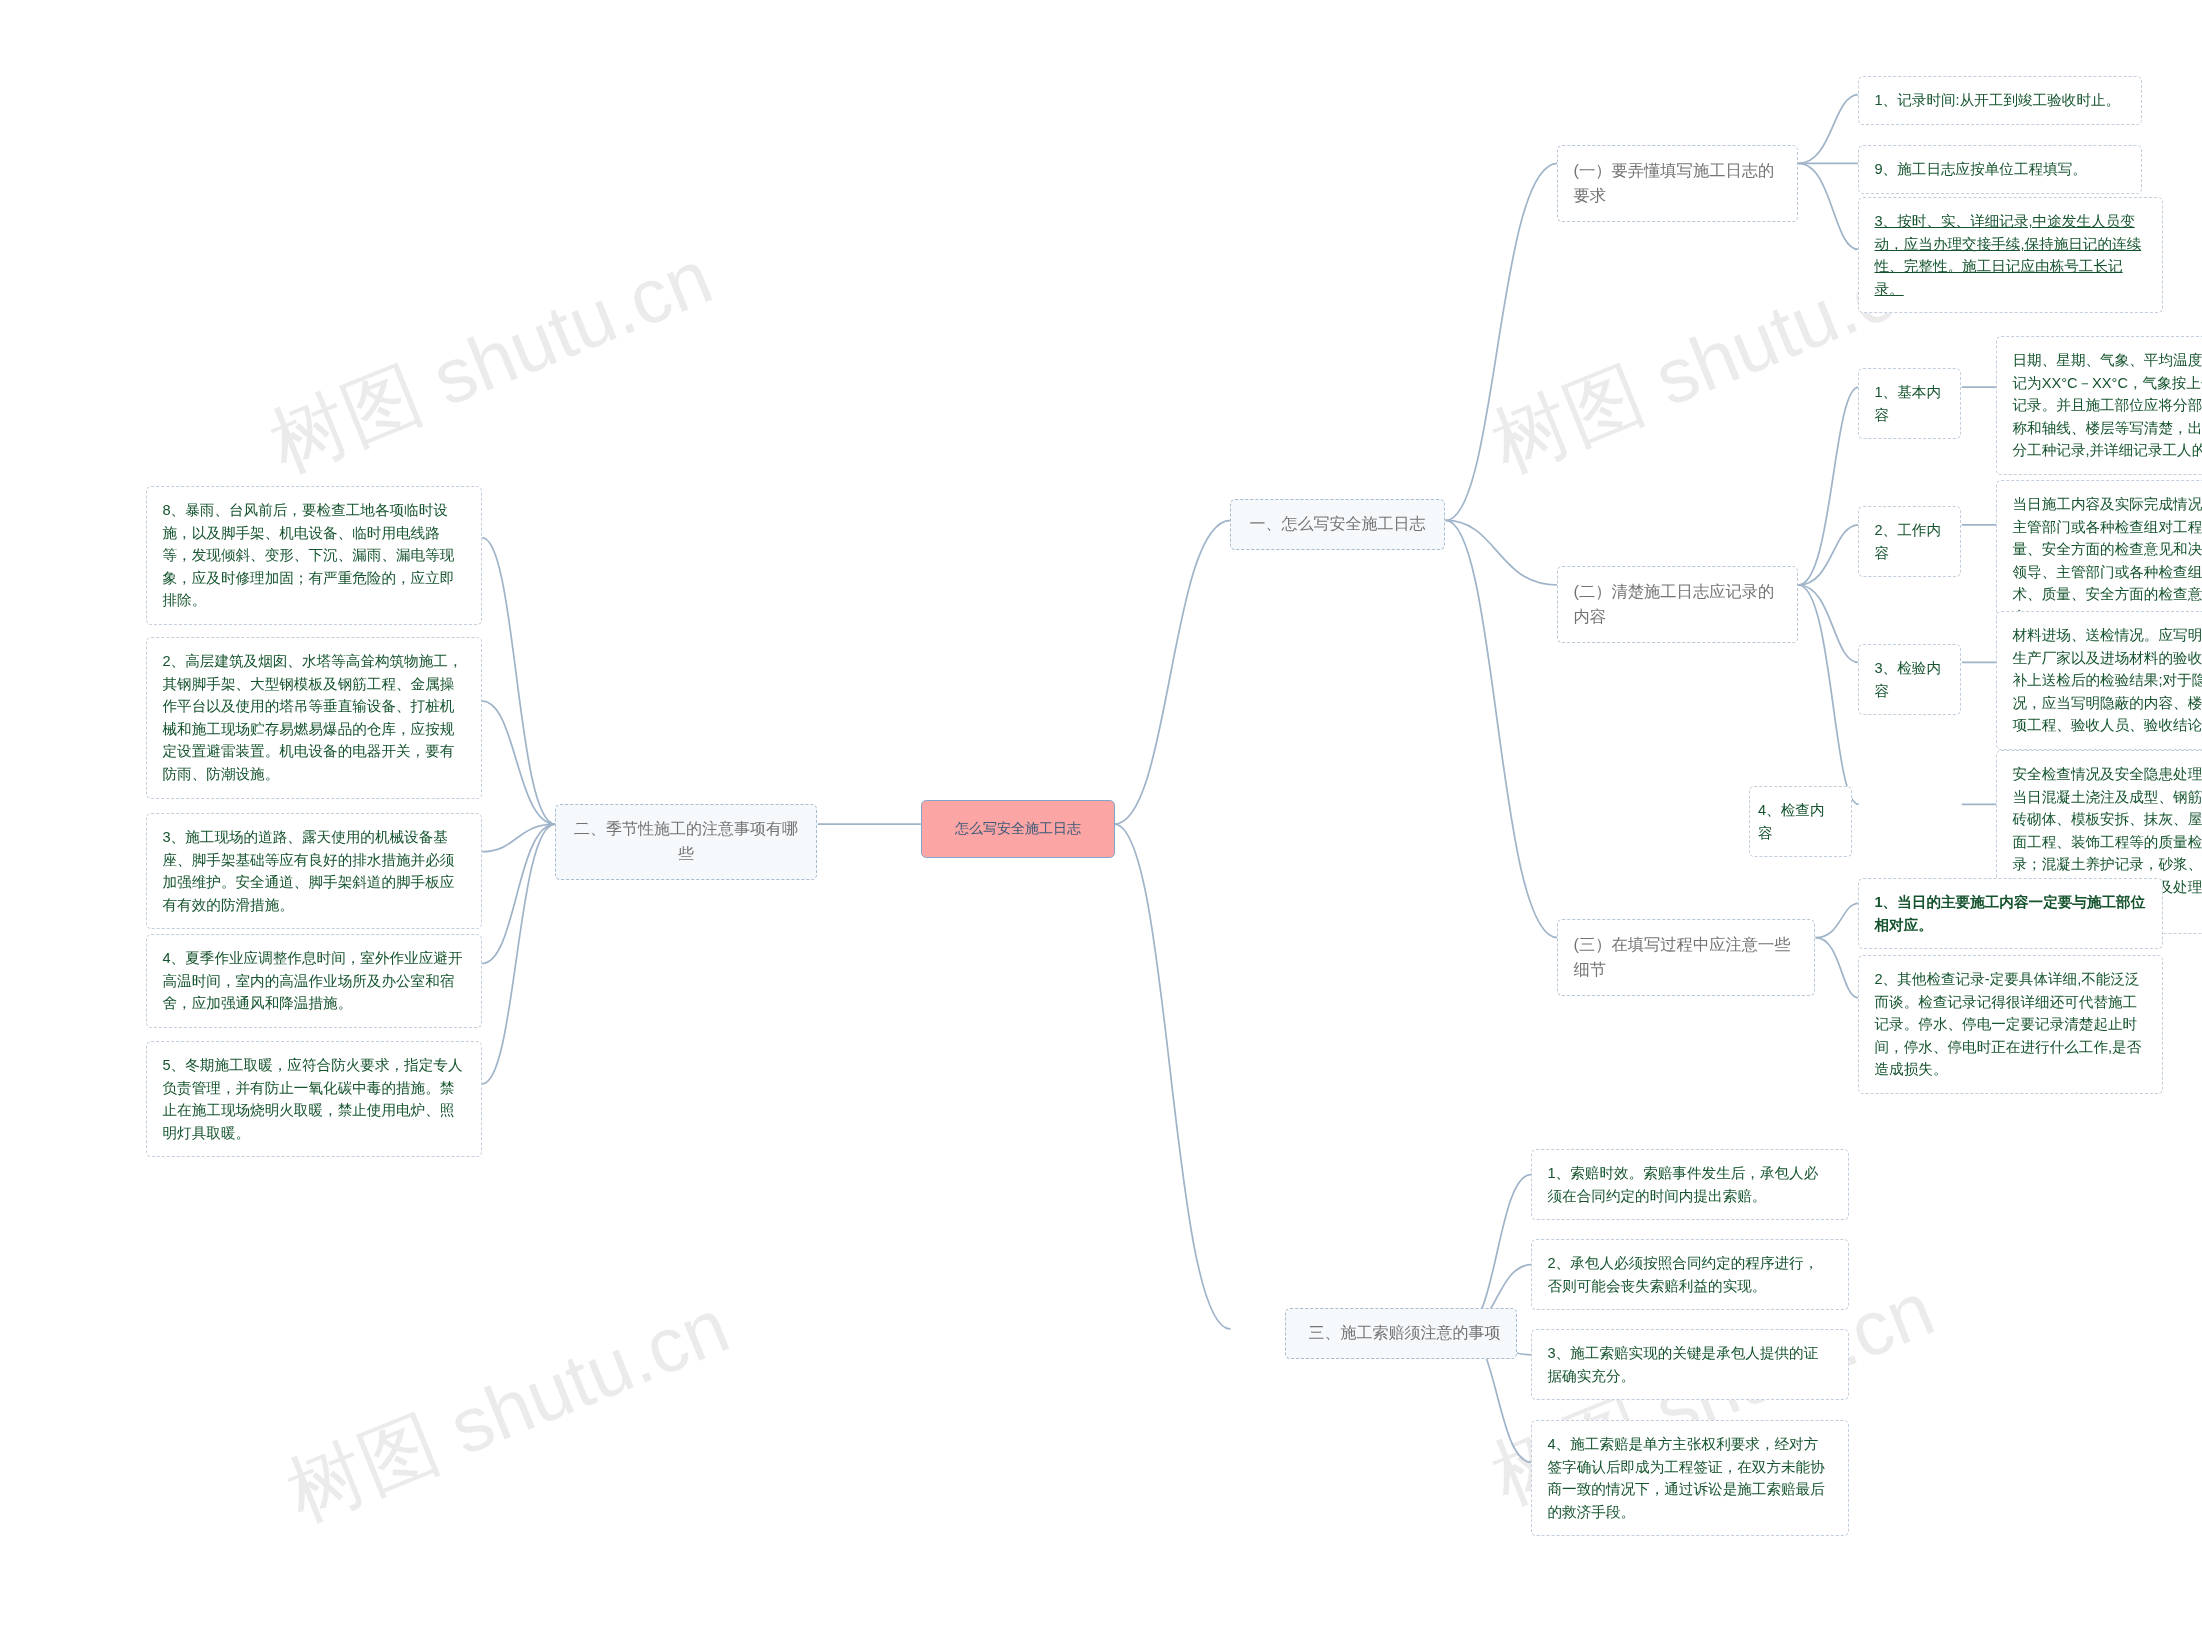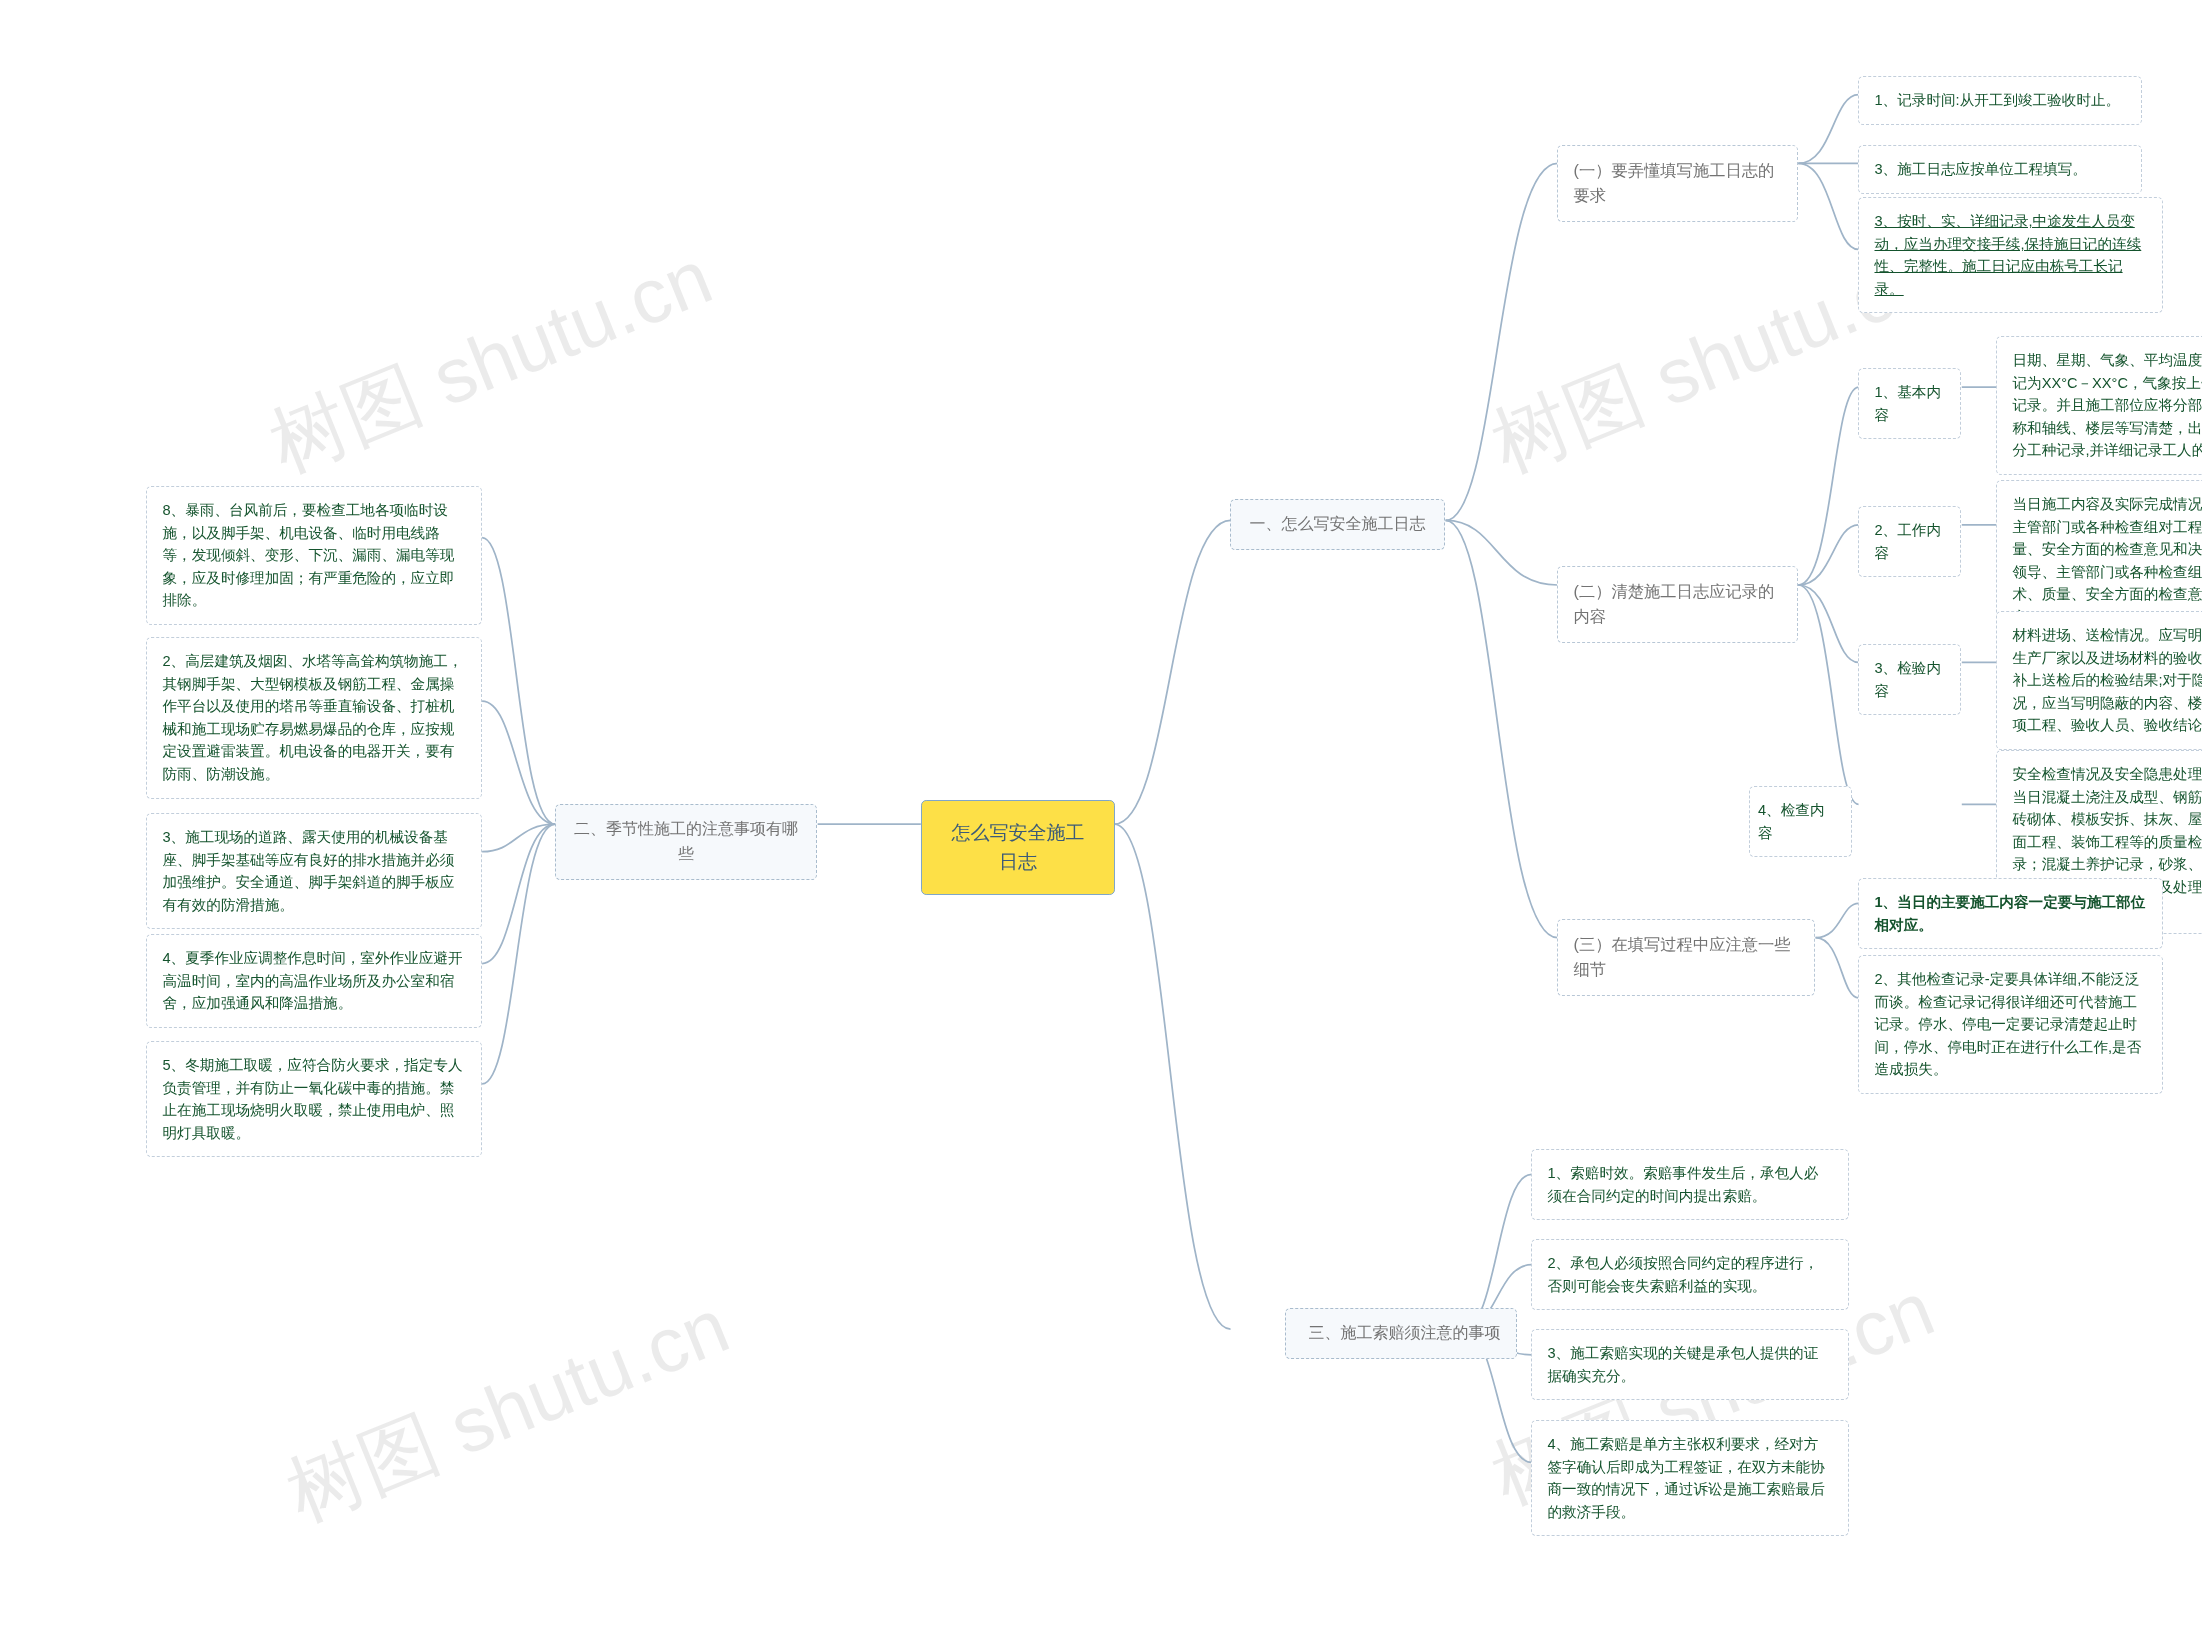--- a/index.html
+++ b/index.html
@@ -126,7 +126,7 @@
 
 <div class="node sub" style="left:1557px; top:145px; width:241px;">(一）要弄懂填写施工日志的要求</div>
 <div class="node leaf" style="left:1858px; top:76px; width:284px;">1、记录时间:从开工到竣工验收时止。</div>
-<div class="node leaf" style="left:1858px; top:145px; width:284px;">3、施工日志应按单位工程填写。</div>
+<div class="node leaf" style="left:1858px; top:145px; width:284px;">9、施工日志应按单位工程填写。</div>
 <div class="node leaf" style="left:1858px; top:197px; width:305px;text-decoration:underline;">3、按时、实、详细记录,中途发生人员变动，应当办理交接手续,保持施日记的连续性、完整性。施工日记应由栋号工长记录。</div>
 
 <div class="node sub" style="left:1557px; top:566px; width:241px;">(二）清楚施工日志应记录的内容</div>

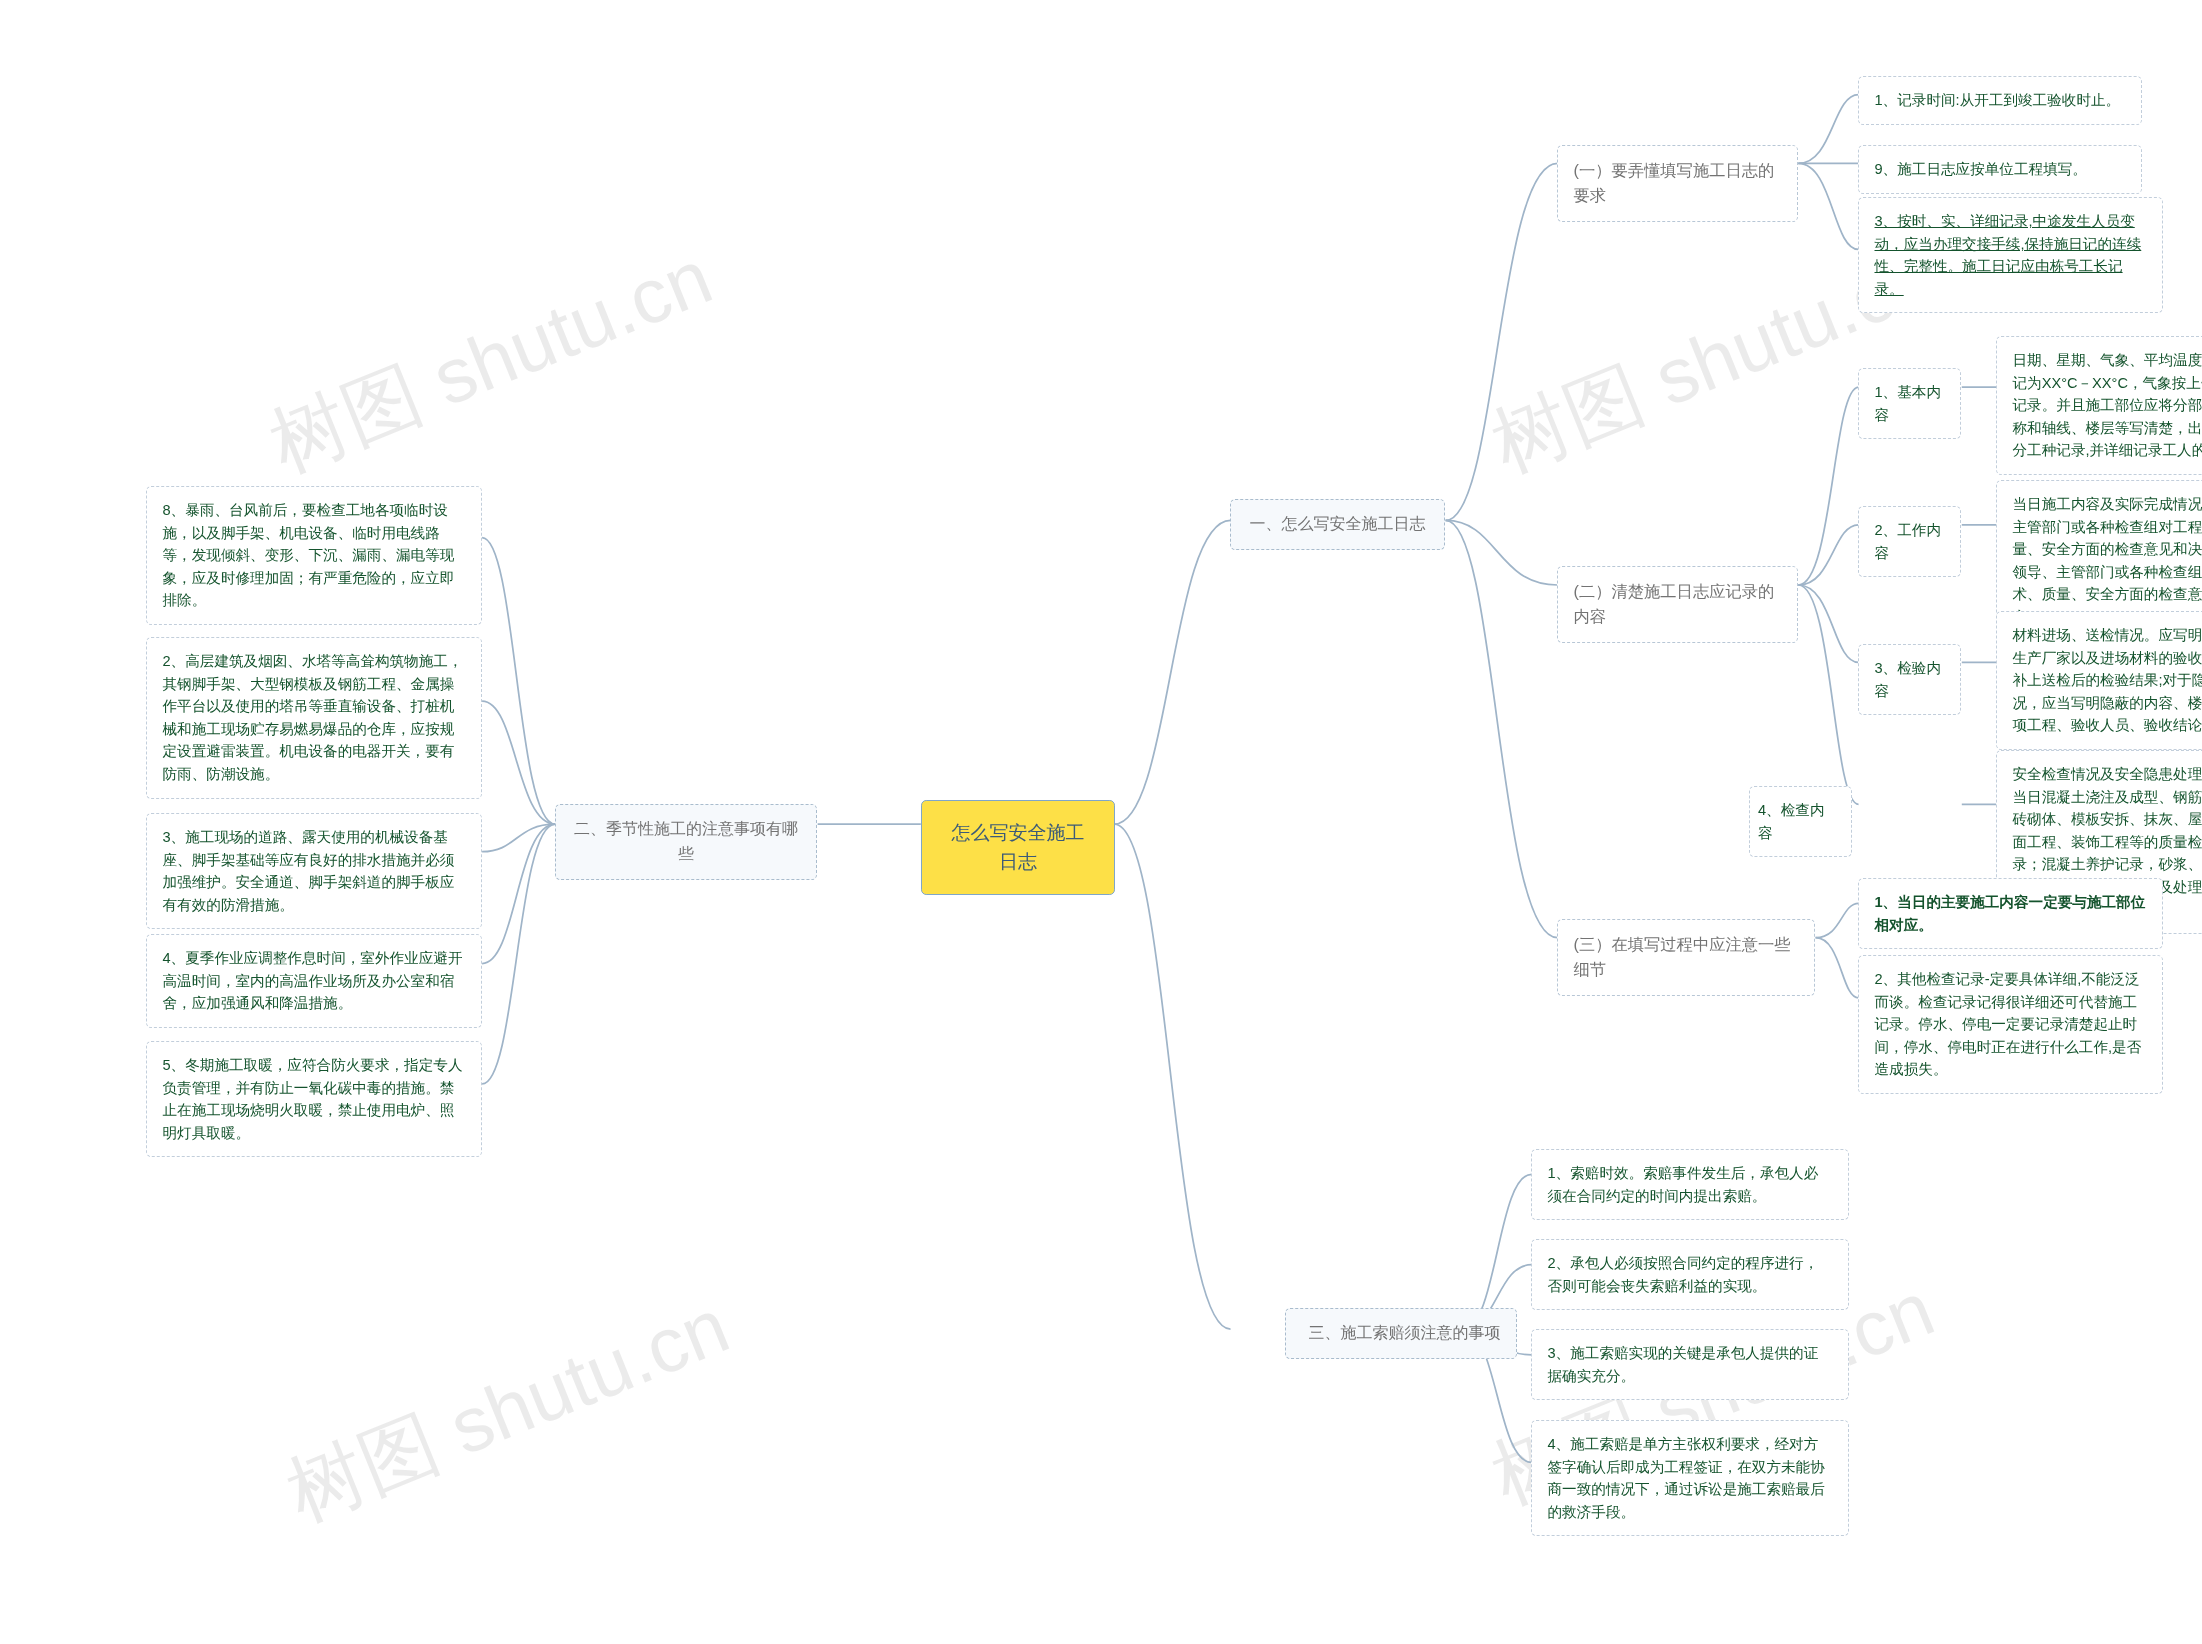--- a/index.html
+++ b/index.html
@@ -43,9 +43,9 @@
   }
   .node.root {
     border: 1.7px solid #7fa6c9;
-    background: #fde047;
+    background: #fca5a5;
     color: #3b5a78;
-    font-size: 19px;
+    font-size: 14px;
     text-align: center;
     padding: 17px 22.4px;
     border-radius: 5.2px;

